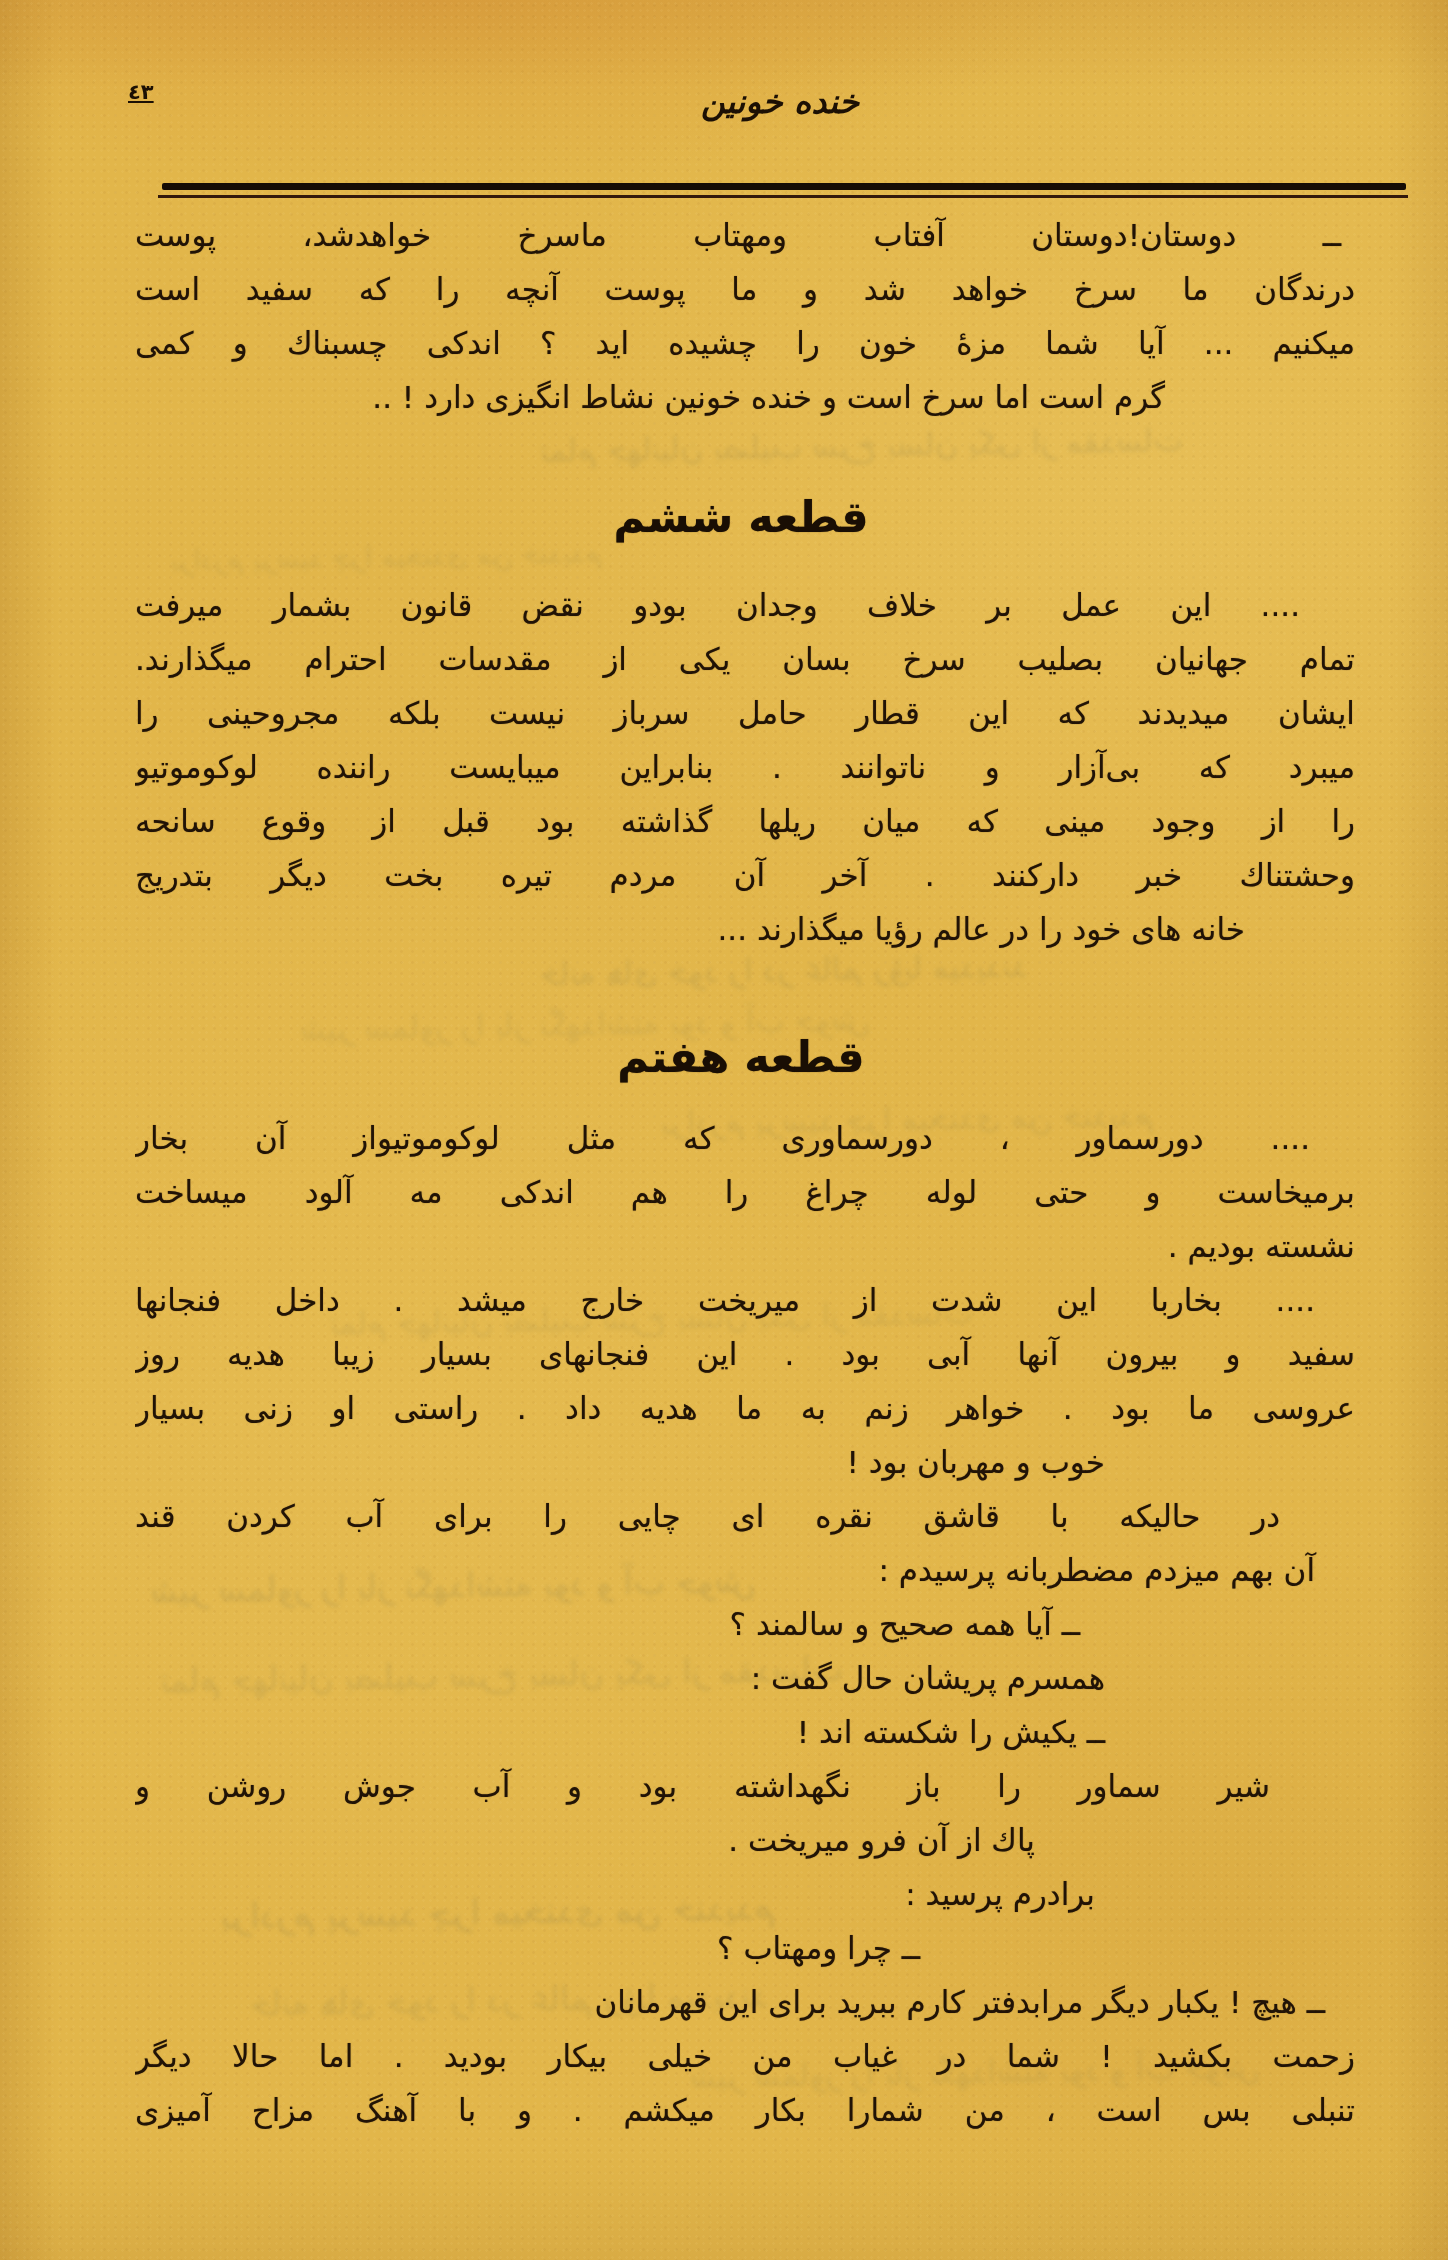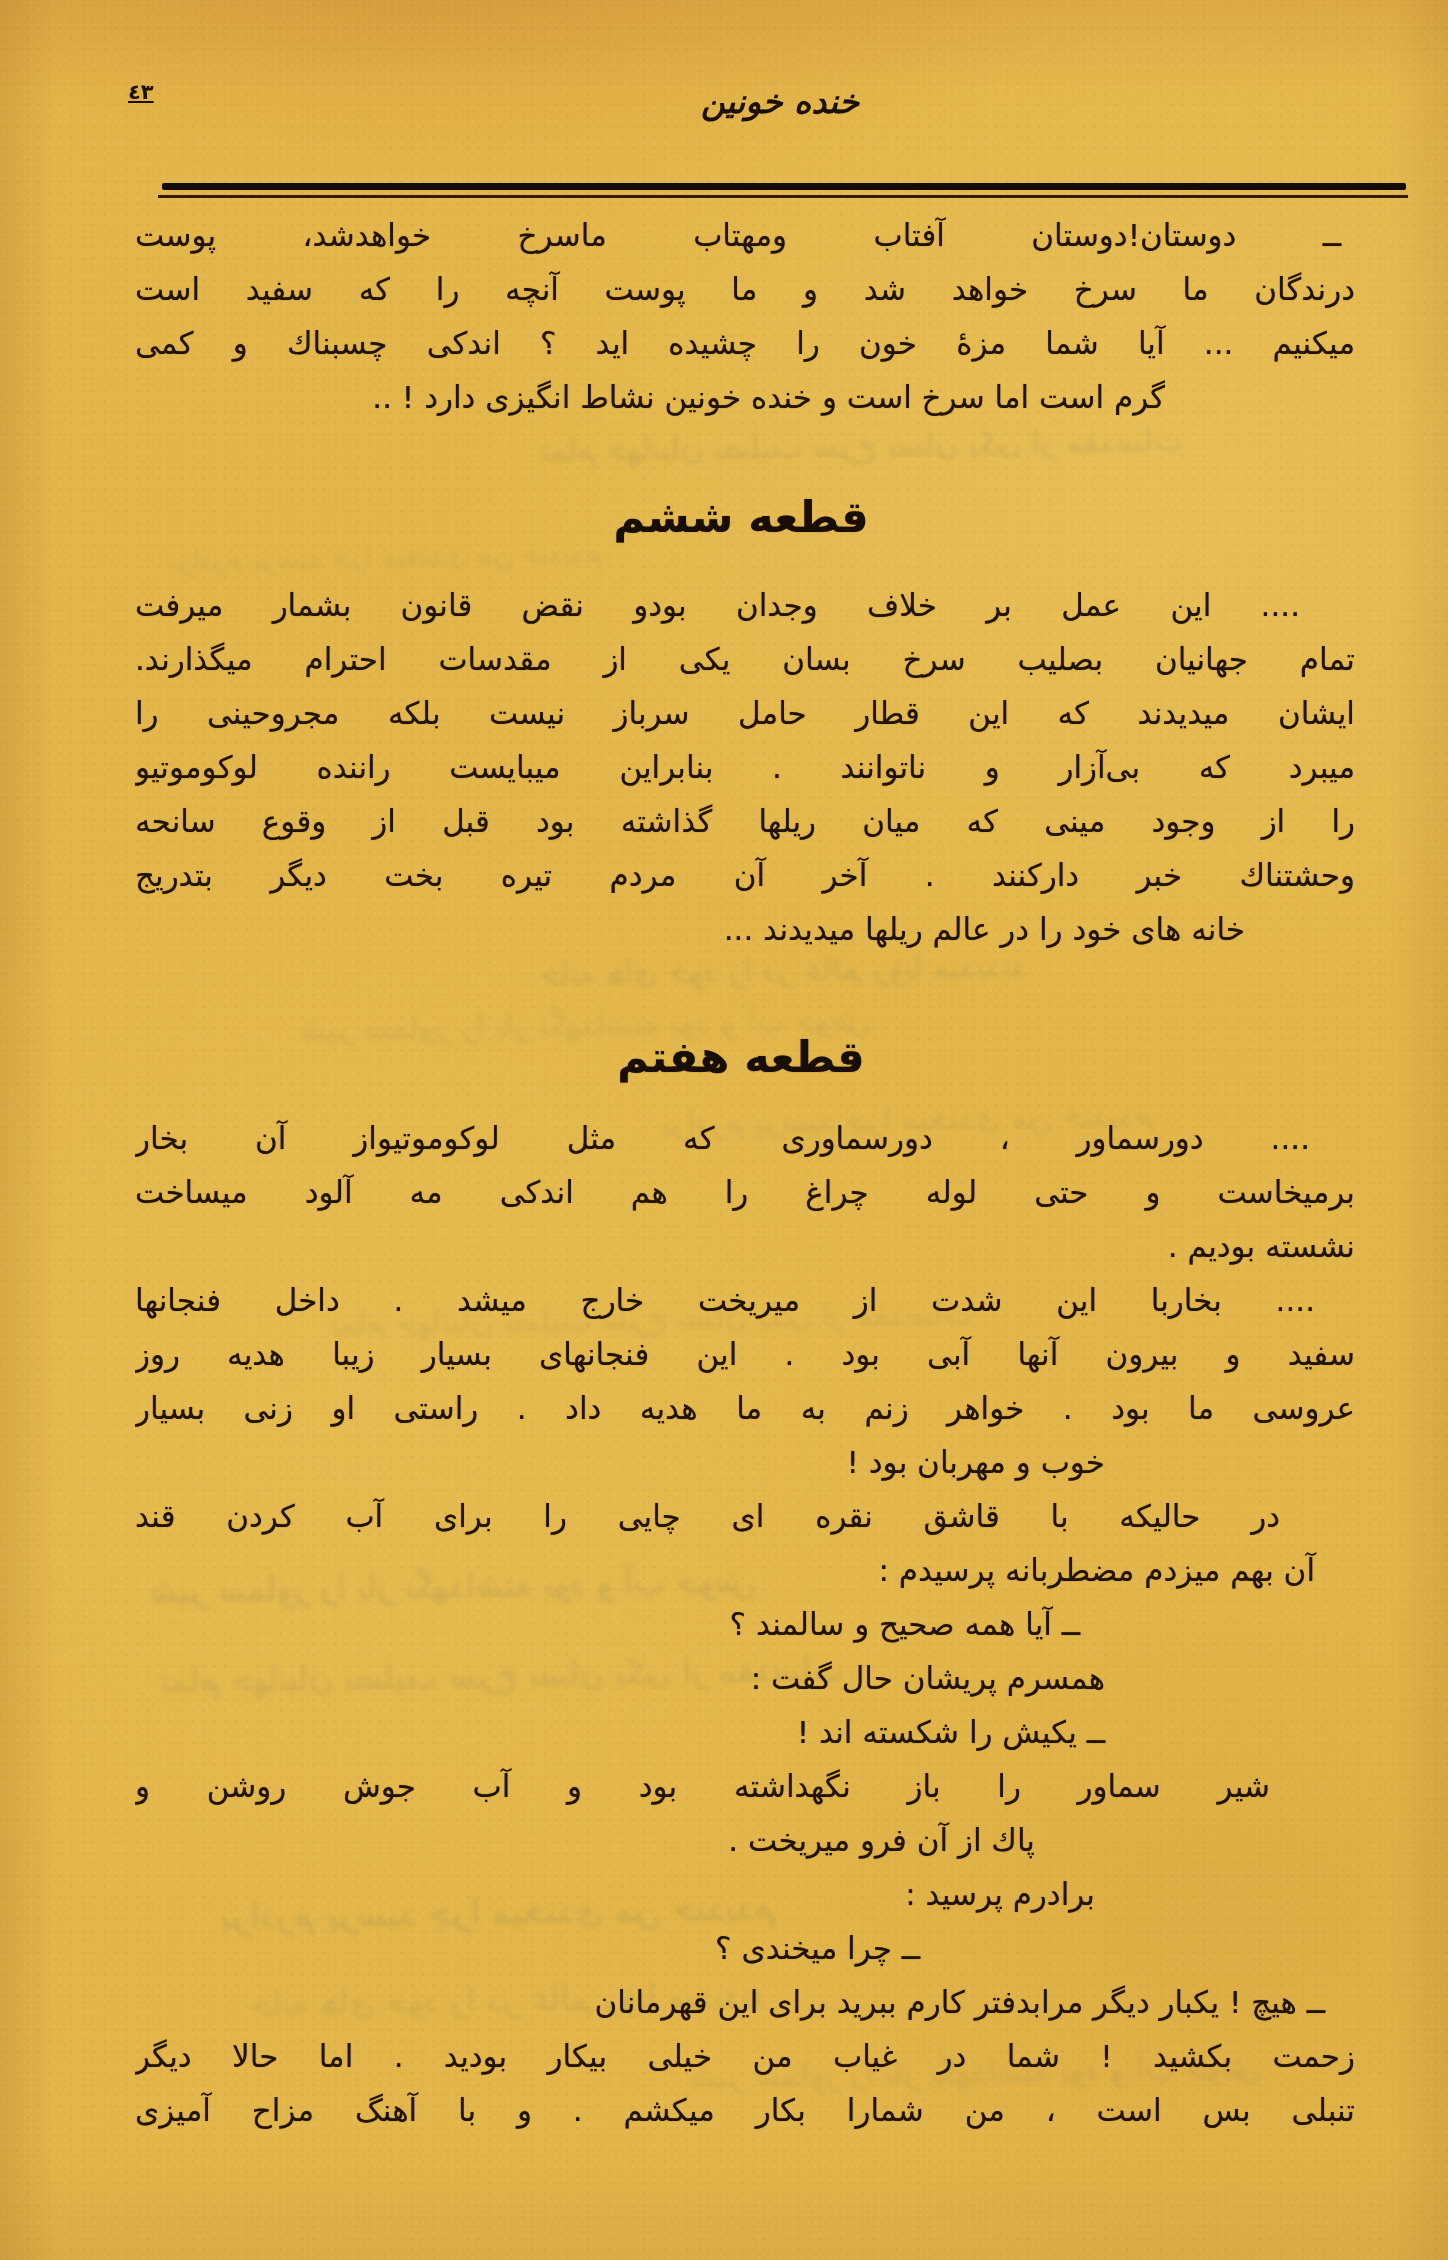--- a/index.html
+++ b/index.html
@@ -114,7 +114,7 @@
       <div class="line fill">میبرد که بی‌آزار و ناتوانند . بنابراین میبایست راننده لوکوموتیو</div>
       <div class="line fill">را از وجود مینی که میان ریلها گذاشته بود قبل از وقوع سانحه</div>
       <div class="line fill">وحشتناك خبر دارکنند . آخر آن مردم تیره بخت دیگر بتدریج</div>
-      <div class="line" style="padding-right: 110px;">خانه های خود را در عالم ریلها میدیدند ...</div>
+      <div class="line" style="padding-right: 110px;">خانه های خود را در عالم رؤیا میگذارند ...</div>
     </div>
 
   <div class="piece-heading" id="head2">قطعه هفتم</div>

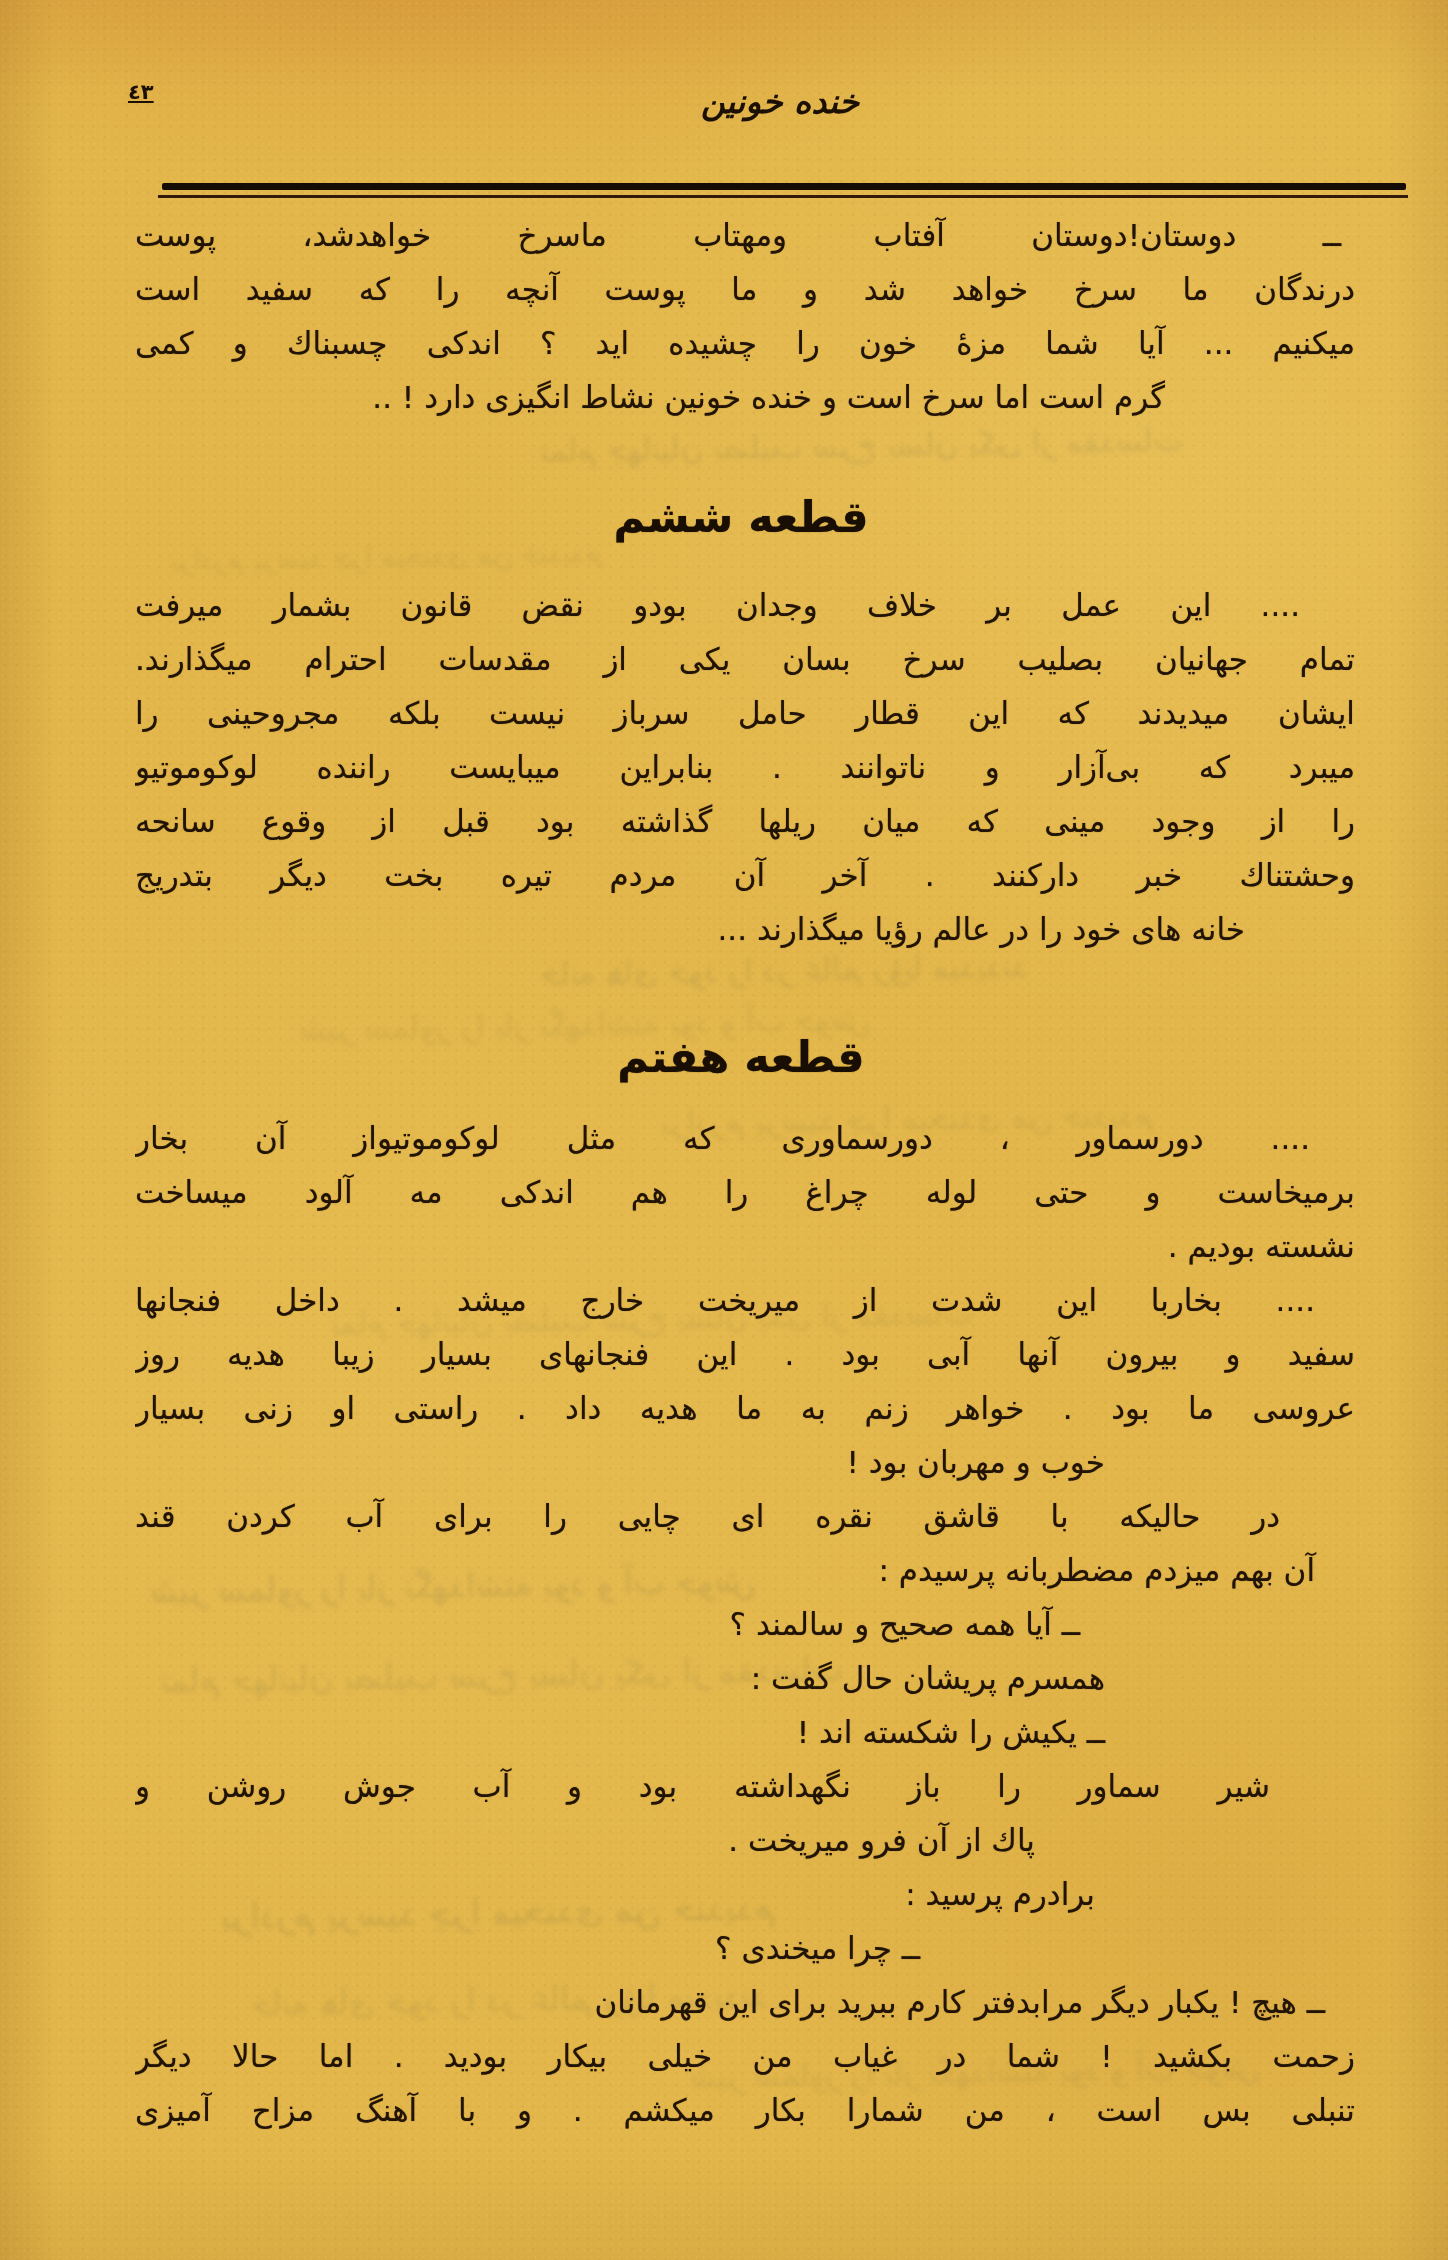--- a/index.html
+++ b/index.html
@@ -134,7 +134,7 @@
       <div class="line fill" style="padding-right: 85px;">شیر سماور را باز نگهداشته بود و آب جوش روشن و</div>
       <div class="line" style="padding-right: 320px;">پاك از آن فرو میریخت .</div>
       <div class="line" style="padding-right: 260px;">برادرم پرسید :</div>
-      <div class="line" style="padding-right: 435px;">ــ چرا میخندی ؟</div>
+      <div class="line" style="padding-right: 435px;">ــ چرا ومهتاب ؟</div>
       <div class="line" style="padding-right: 30px;">ــ هیچ ! یکبار دیگر مرابدفتر کارم ببرید برای این قهرمانان</div>
       <div class="line fill">زحمت بکشید ! شما در غیاب من خیلی بیکار بودید . اما حالا دیگر</div>
       <div class="line fill">تنبلی بس است ، من شمارا بکار میکشم . و با آهنگ مزاح آمیزی</div>

